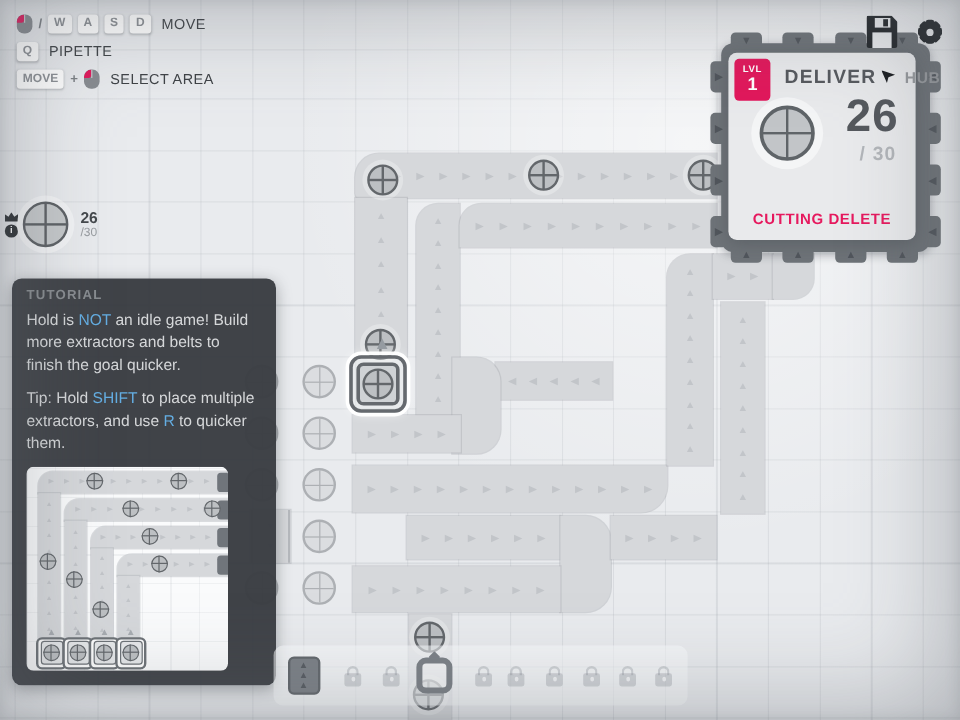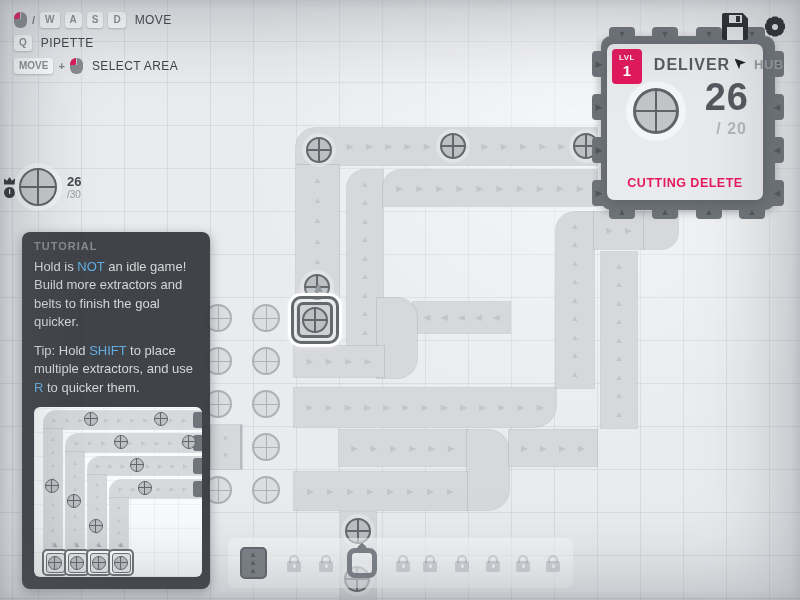--- a/index.html
+++ b/index.html
@@ -316,7 +316,7 @@
     <div class="hub-label">HUB</div>
     <div class="goal-shape"></div>
     <div class="amount">26</div>
-    <div class="goal-total">/ 20</div>
+    <div class="goal-total">/ 30</div>
     <div class="reward">CUTTING DELETE</div>
   </div>
 

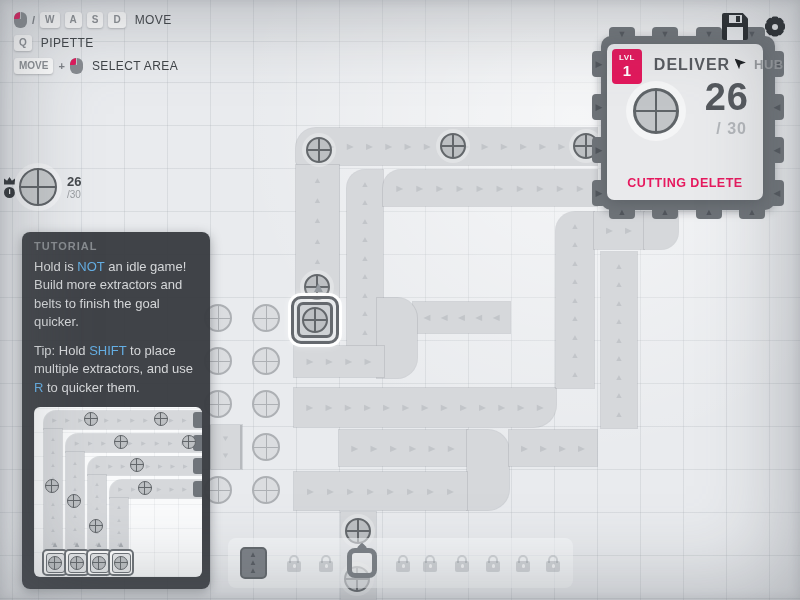--- a/index.html
+++ b/index.html
@@ -91,7 +91,7 @@
   .pin-cur{font-size:13px;font-weight:bold;color:#44484c;}
   .pin-tot{font-size:10px;font-weight:normal;color:#989ca0;}
   
-  #tutorial{position:absolute;left:22px;top:232px;width:188px;background:rgba(58,61,66,.97);border-radius:8px;
+  #tutorial{position:absolute;left:10px;top:232px;width:220px;background:rgba(58,61,66,.97);border-radius:8px;
             z-index:6;padding:8px 16px 12px 12px;box-sizing:border-box;box-shadow:0 3px 12px rgba(50,55,60,.4);}
   .tut-title{font-size:11px;font-weight:bold;color:#888c90;letter-spacing:1px;margin-bottom:6px;}
   .tut-p{font-size:13px;line-height:1.42;color:#d5d7d9;margin:0 0 10px 0;}

